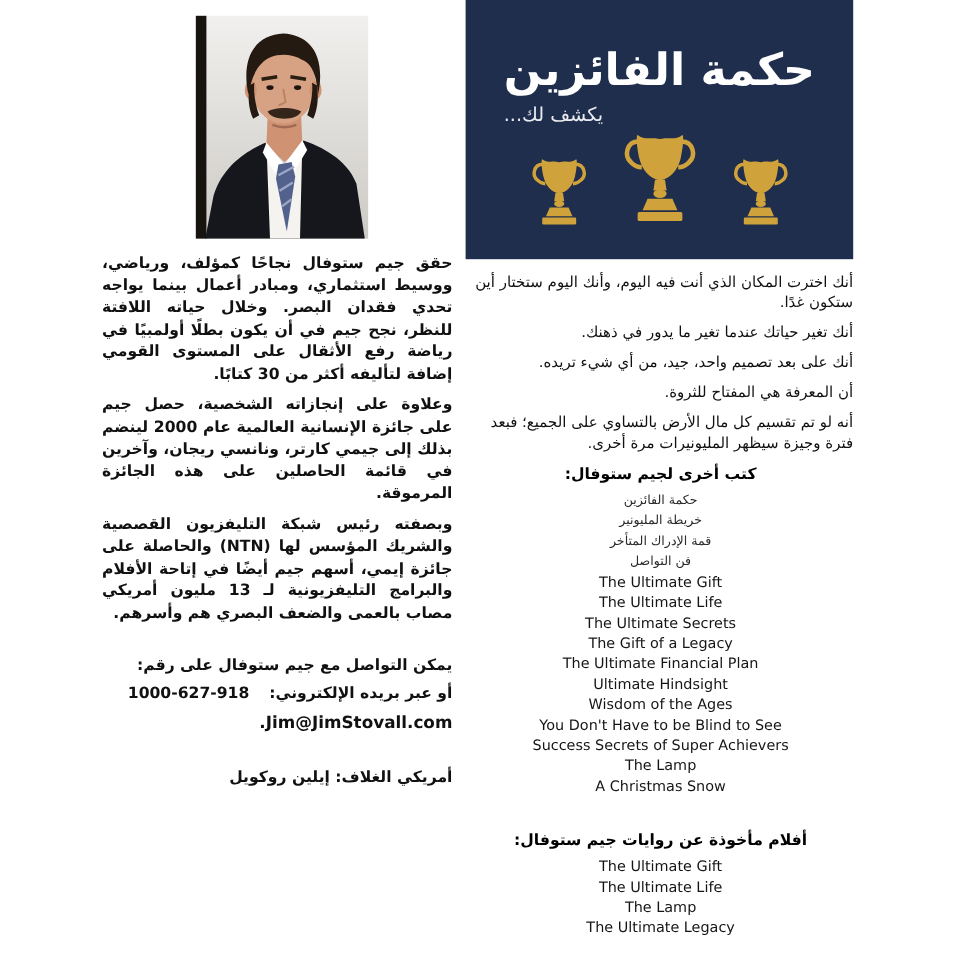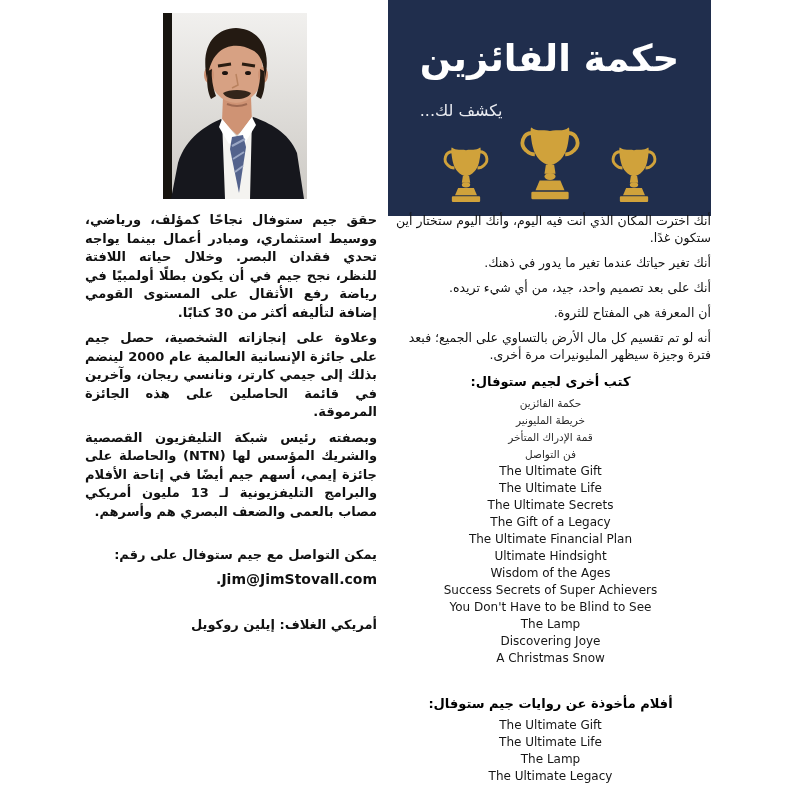--- a/index.html
+++ b/index.html
@@ -53,7 +53,7 @@
     color:#ffffff; white-space:nowrap;
   }
   .panel-subtitle {
-    direction:rtl; text-align:left; font-size:16px; margin-top:22px;
+    direction:rtl; text-align:left; font-size:16px; margin-top:7px;
     color:var(--subtitle,#e9ebf0);
   }
   .trophies {

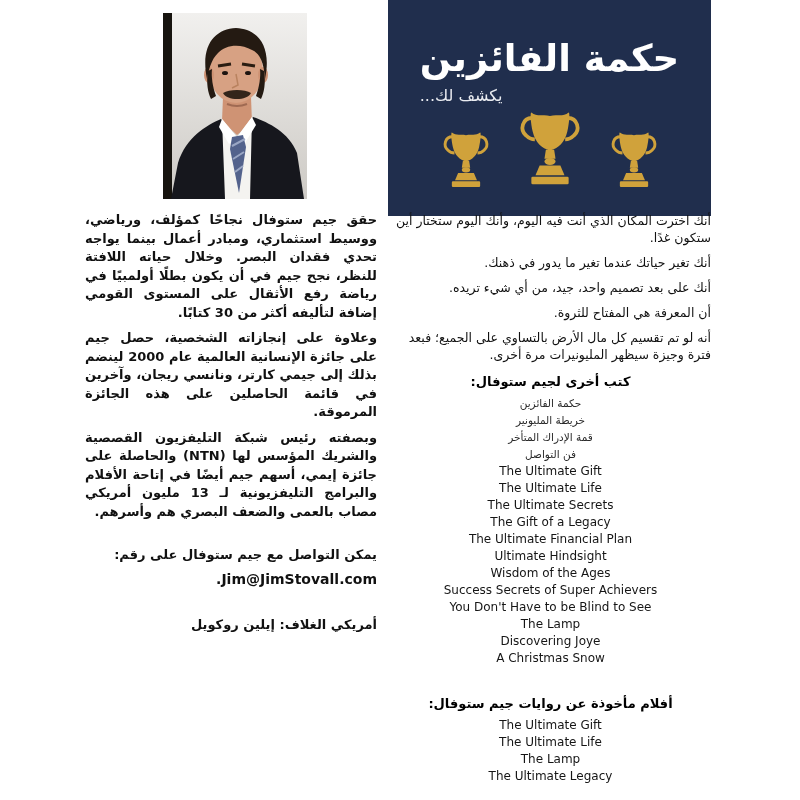--- a/index.html
+++ b/index.html
@@ -65,7 +65,7 @@
   .trophy.lg { width:70px; height:87px; }
 
   
-  .right-col { position:absolute; left:390px; top:212px; width:321px; }
+  .right-col { position:absolute; left:390px; top:226px; width:321px; }
   .bullets { direction:rtl; }
   .bullet {
     font-size:12.5px; line-height:17px; text-align:right;

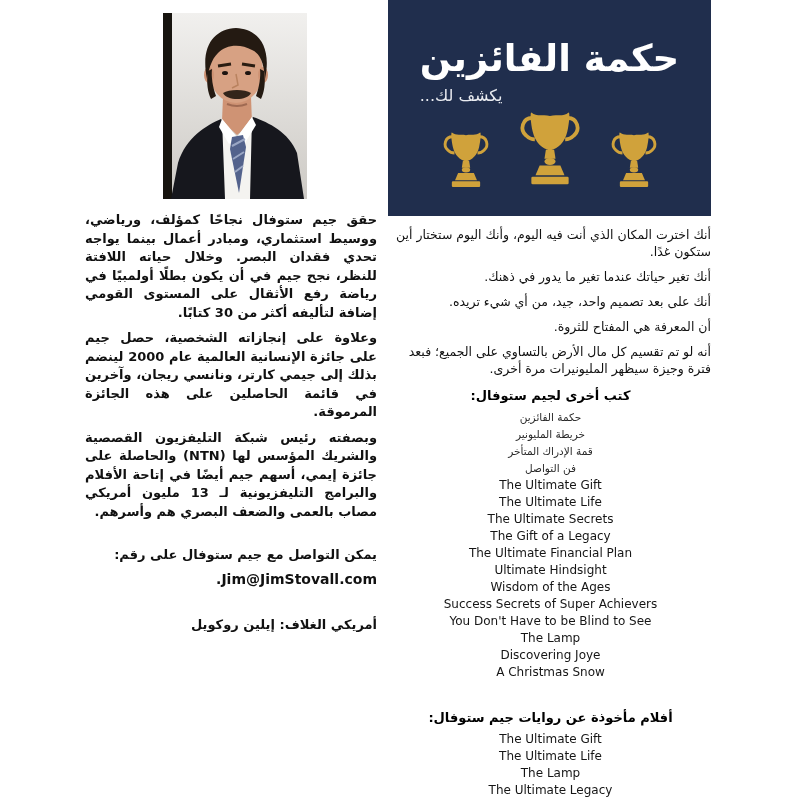--- a/index.html
+++ b/index.html
@@ -170,6 +170,10 @@
         <p class="bio-paragraph">وبصفته رئيس شبكة التليفزيون القصصية والشريك المؤسس لها (NTN) والحاصلة على جائزة إيمي، أسهم جيم أيضًا في إتاحة الأفلام والبرامج التليفزيونية لـ 13 مليون أمريكي مصاب بالعمى والضعف البصري هم وأسرهم.</p>
       </div>
     <div class="contact-intro">يمكن التواصل مع جيم ستوفال على رقم:</div>
+    <div class="phone-line">
+      <span>أو عبر بريده الإلكتروني:</span>
+      <span class="phone-number">1000-627-918</span>
+    </div>
     <div class="email-line">Jim@JimStovall.com.</div>
     <div class="designer-line">أمريكي الغلاف: إيلين روكويل</div>
   </div>

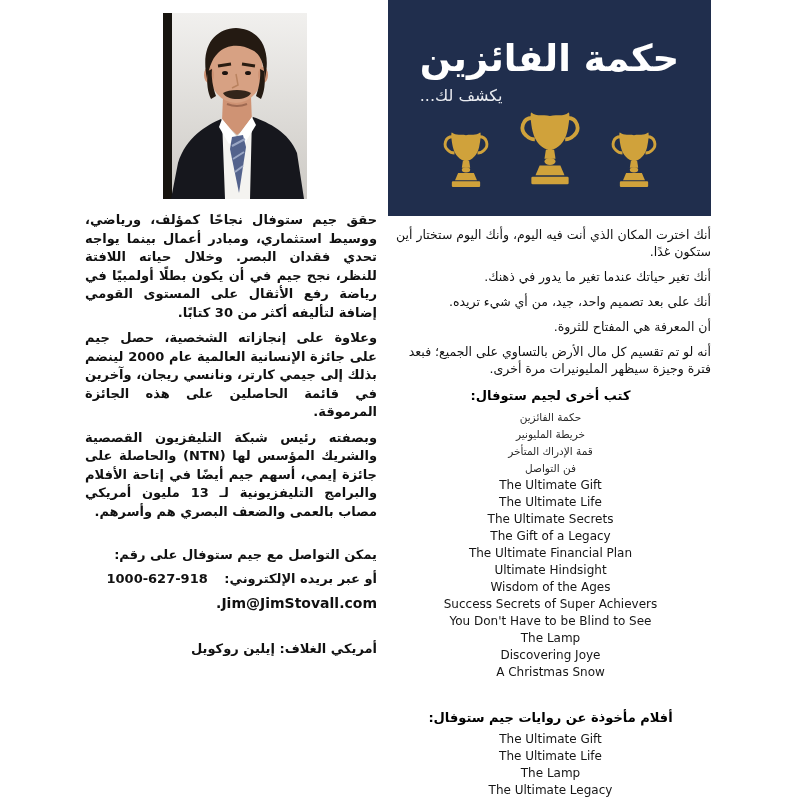--- a/index.html
+++ b/index.html
@@ -220,9 +220,9 @@
 
           <div class="en-book-title">Wisdom of the Ages</div>
 
+          <div class="en-book-title">You Don't Have to be Blind to See</div>
+
           <div class="en-book-title">Success Secrets of Super Achievers</div>
-
-          <div class="en-book-title">You Don't Have to be Blind to See</div>
 
           <div class="en-book-title">The Lamp</div>
 

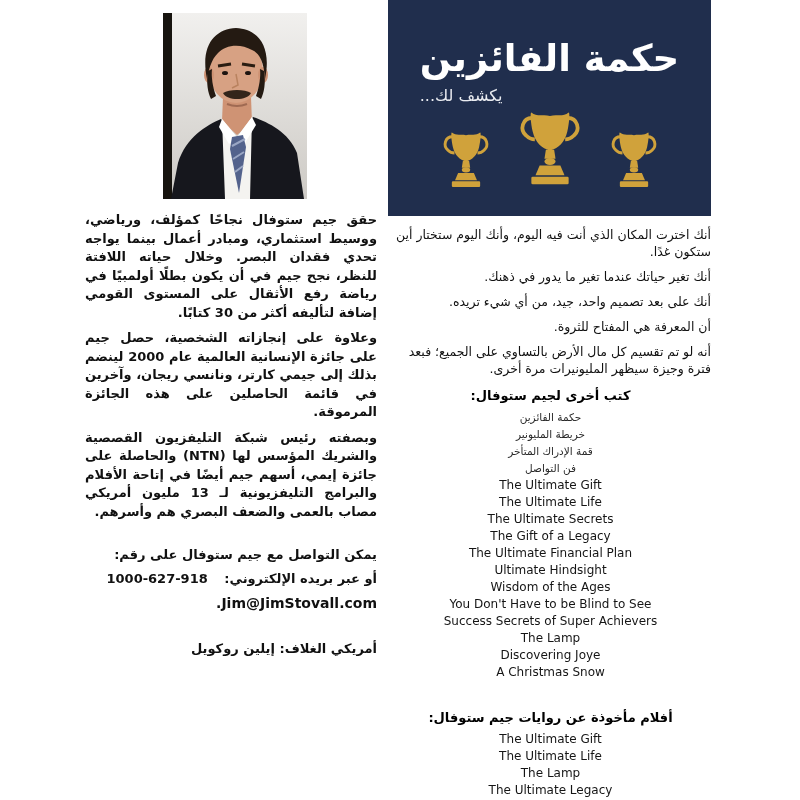--- a/index.html
+++ b/index.html
@@ -226,7 +226,6 @@
 
           <div class="en-book-title">The Lamp</div>
 
-          <div class="en-book-title">Discovering Joye</div>
 
           <div class="en-book-title">A Christmas Snow</div>
         </div>

